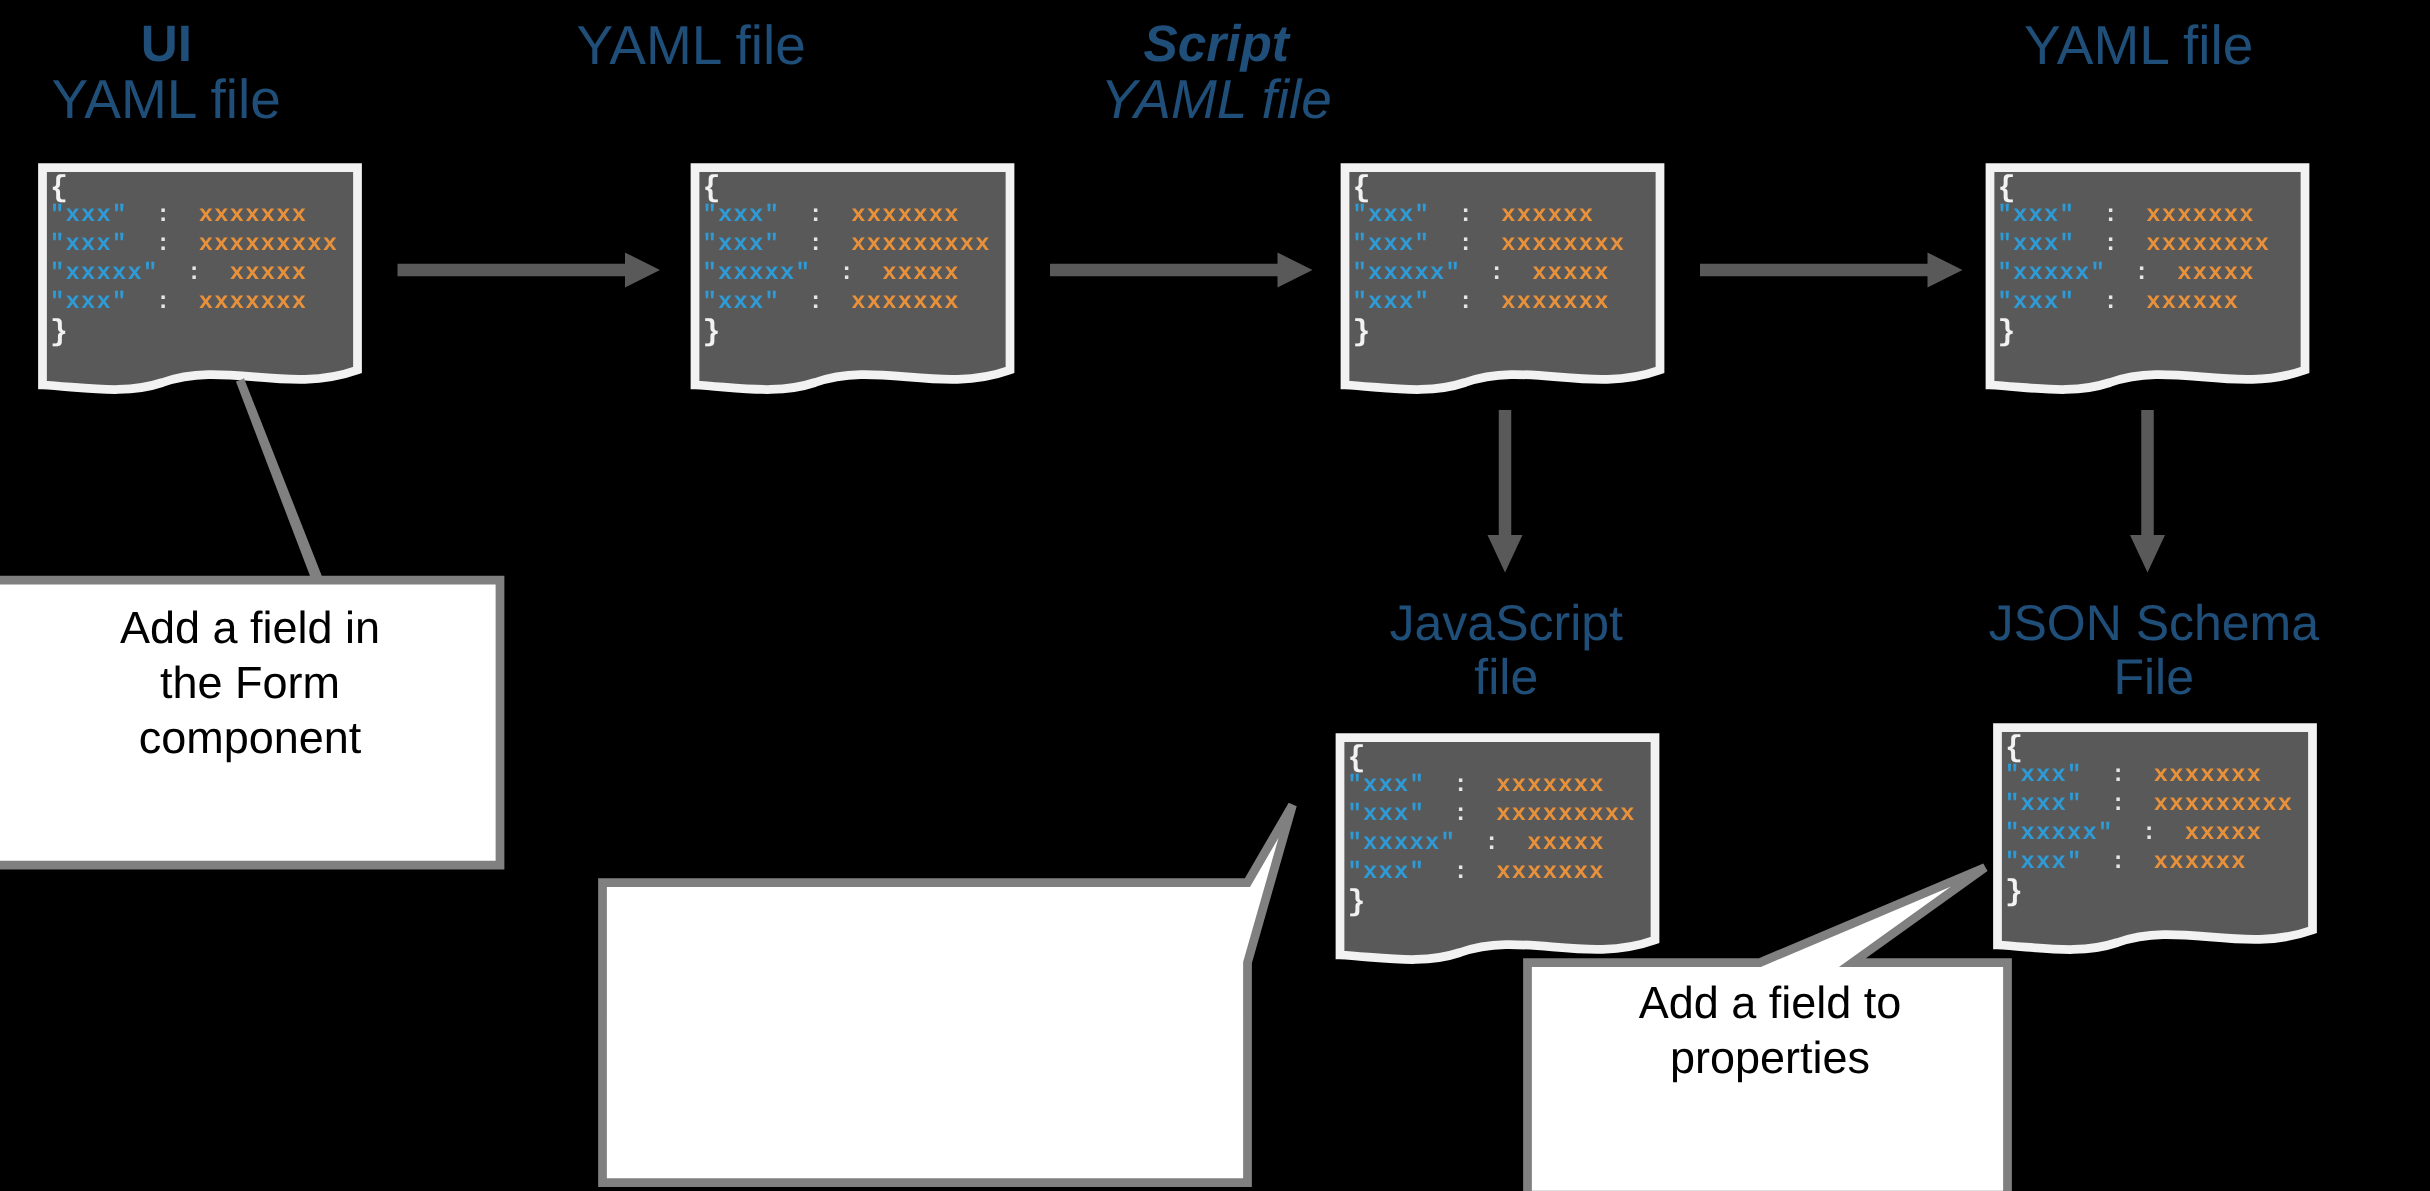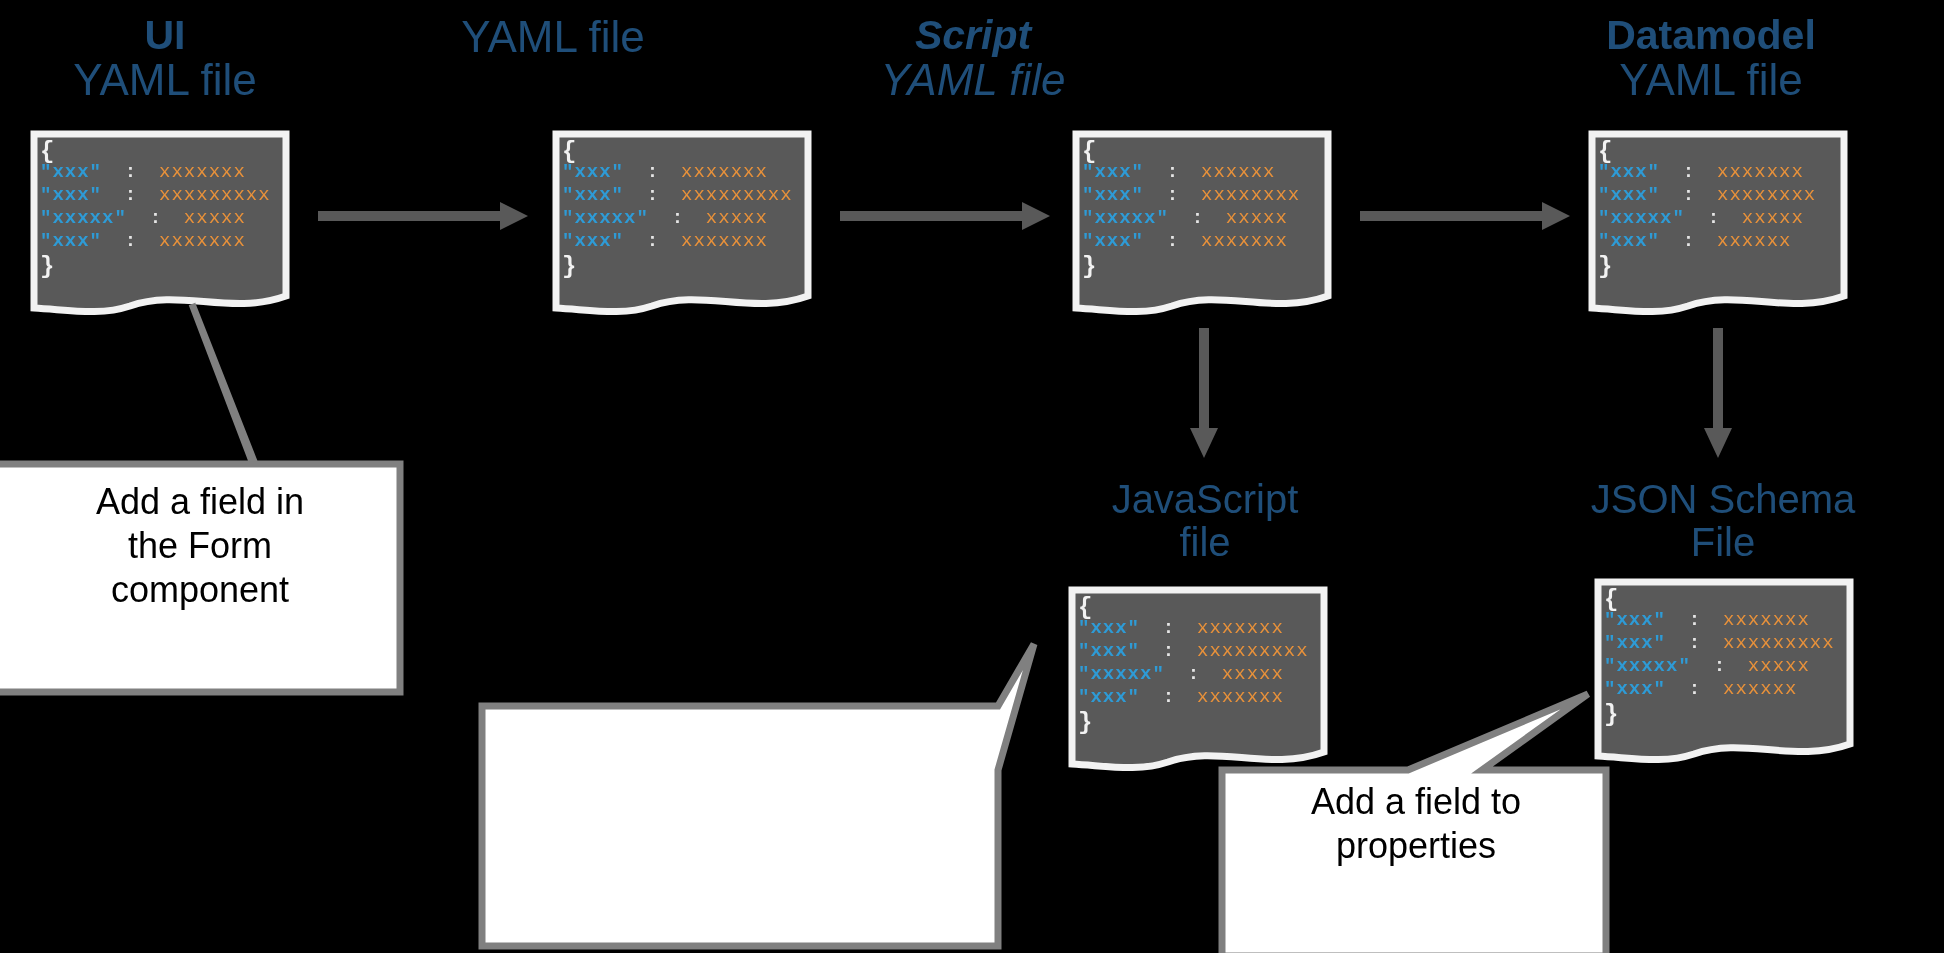--- a/index.html
+++ b/index.html
@@ -60,7 +60,7 @@
 </head>
 <body>
 
-<div class="doc-title" style="left:0px;top:14px;width:266px;margin-left:32px;">
+<div class="doc-title" style="left:0px;top:14px;width:266px;">
   <span class="t1">UI</span>
   <span class="t2">YAML file</span>
 </div>

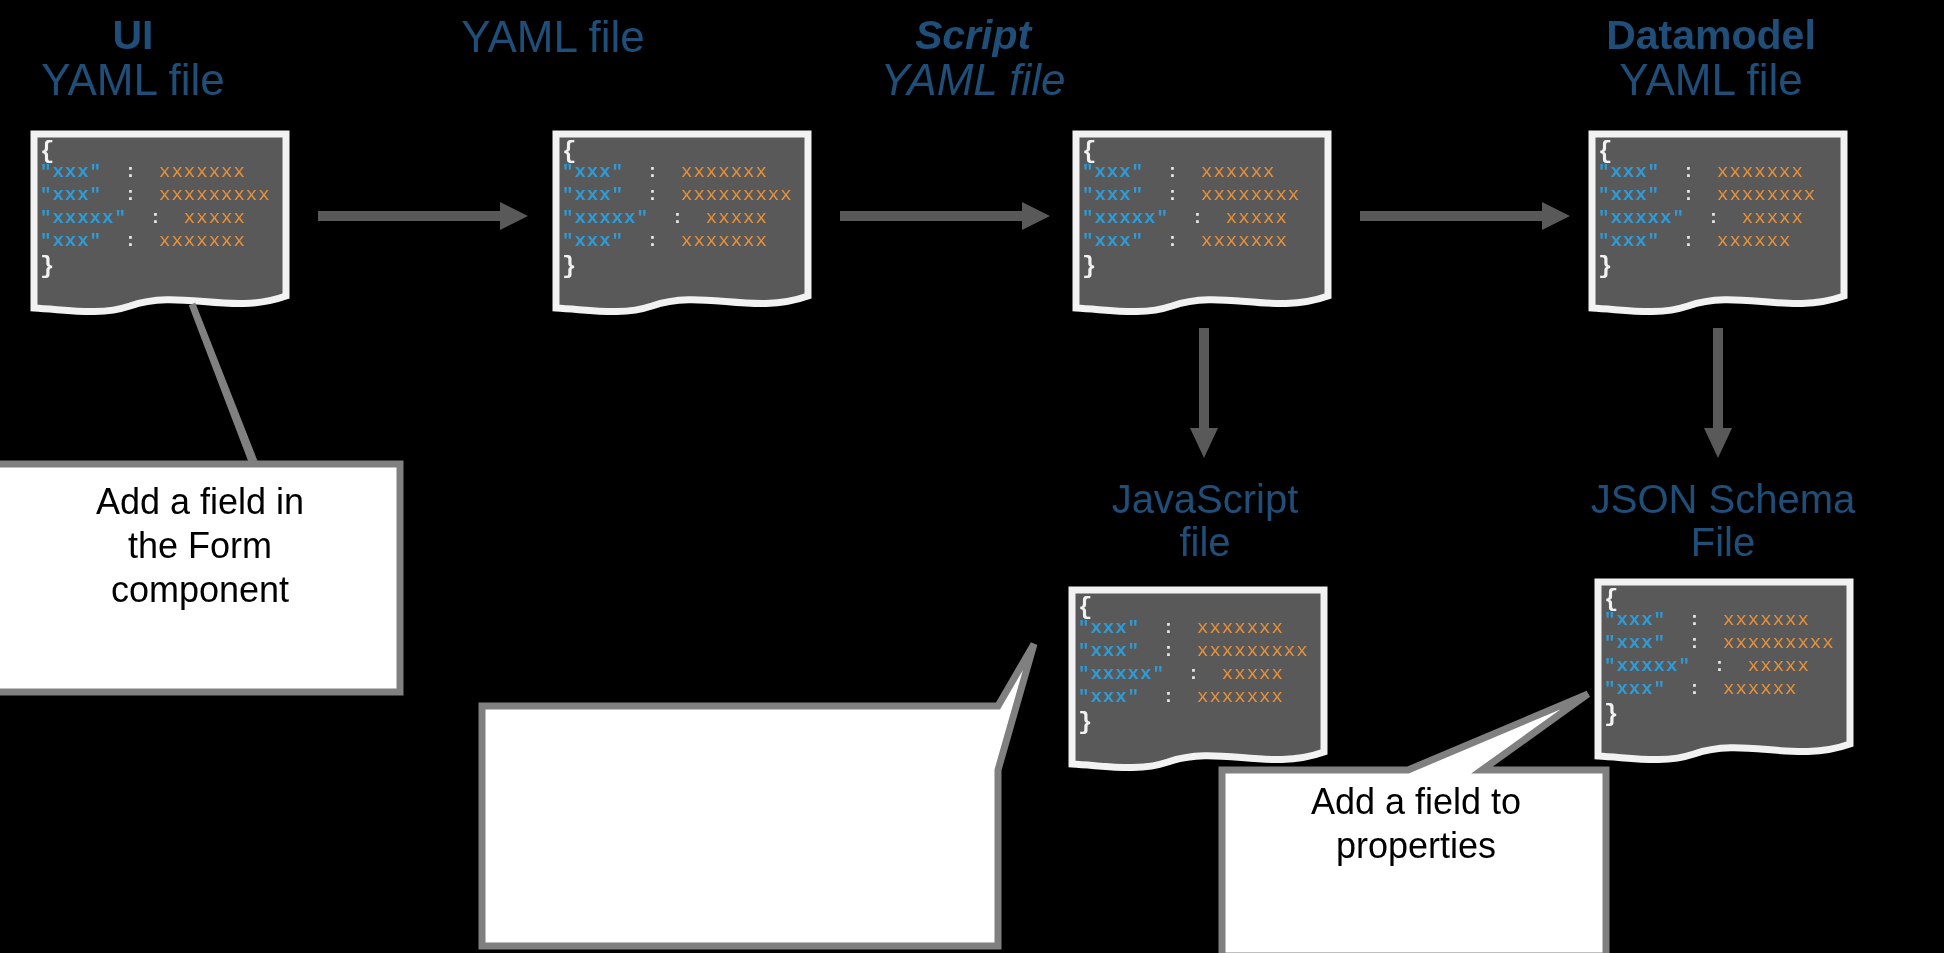--- a/index.html
+++ b/index.html
@@ -72,7 +72,6 @@
   <span class="t2">YAML file</span>
 </div>
 <div class="doc-title" style="left:1578px;top:14px;width:266px;">
-  <span class="t1">Datamodel</span>
   <span class="t2">YAML file</span>
 </div>
 

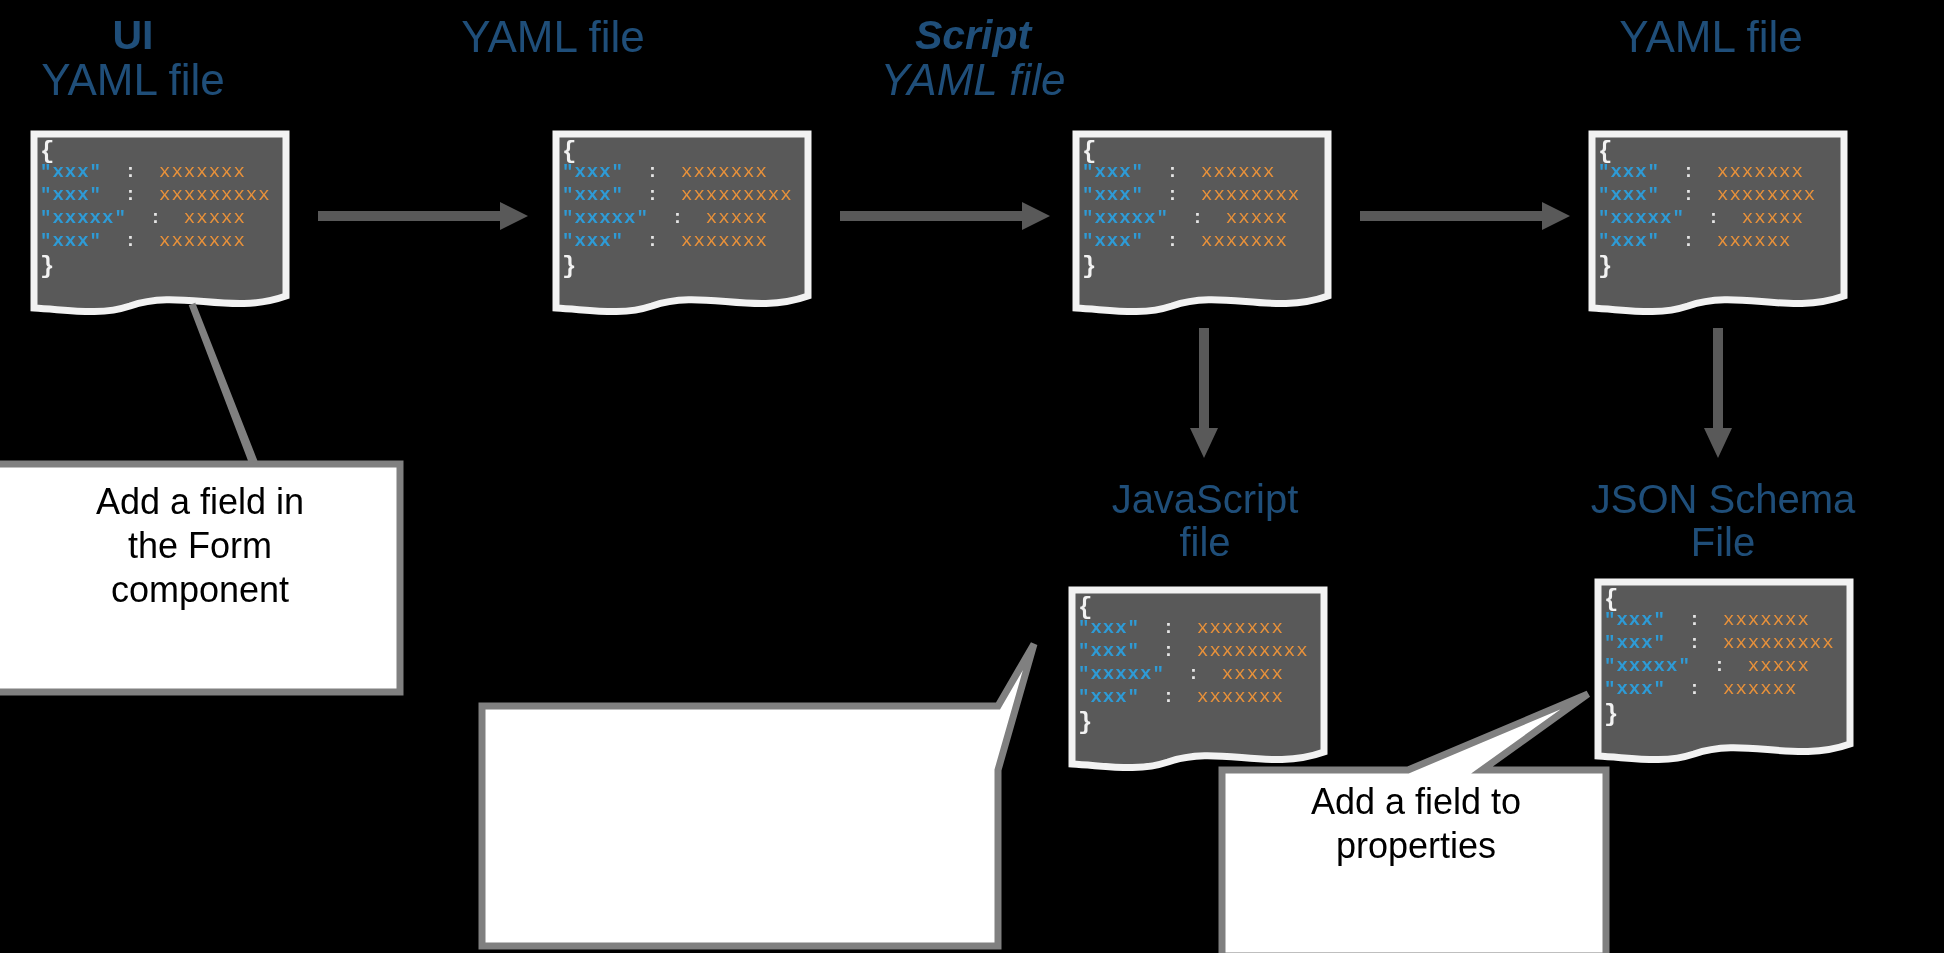--- a/index.html
+++ b/index.html
@@ -40,7 +40,7 @@
   .code .brace{color:#F2F2F2;font-size:24px;font-weight:bold;}
   .code .k{color:#2E9BD6;font-weight:bold;letter-spacing:1px;}
   .code .c{color:#E6E6E6;font-weight:bold;}
-  .code .v{color:#E8913A;font-weight:normal;letter-spacing:1px;}
+  .code .v{color:#E8913A;font-weight:bold;letter-spacing:1px;}
 
   
   .arrow{position:absolute;}

